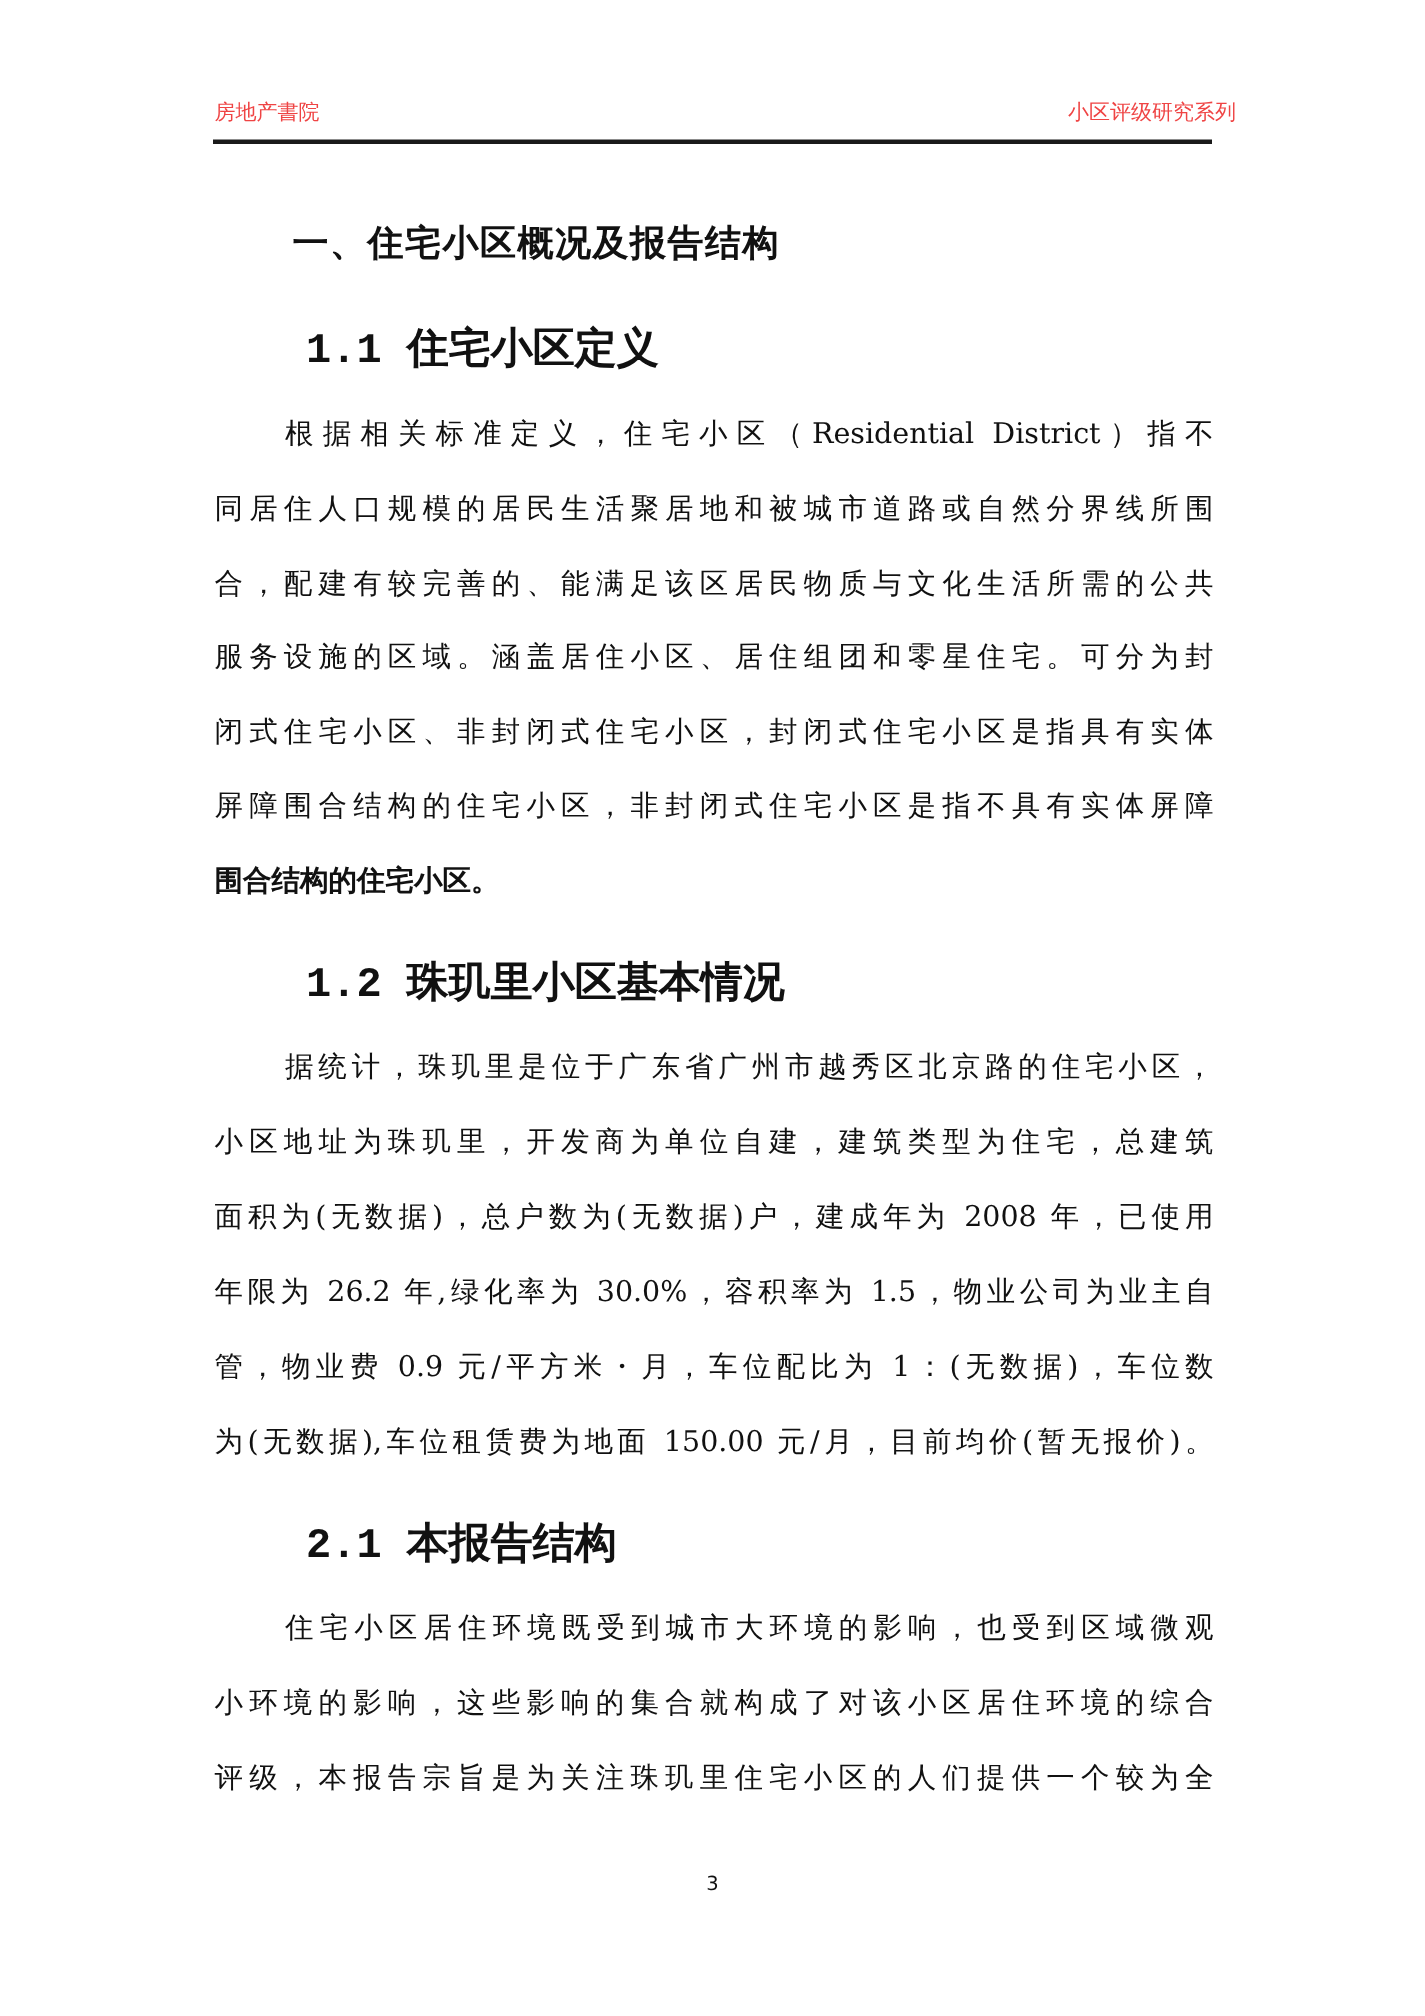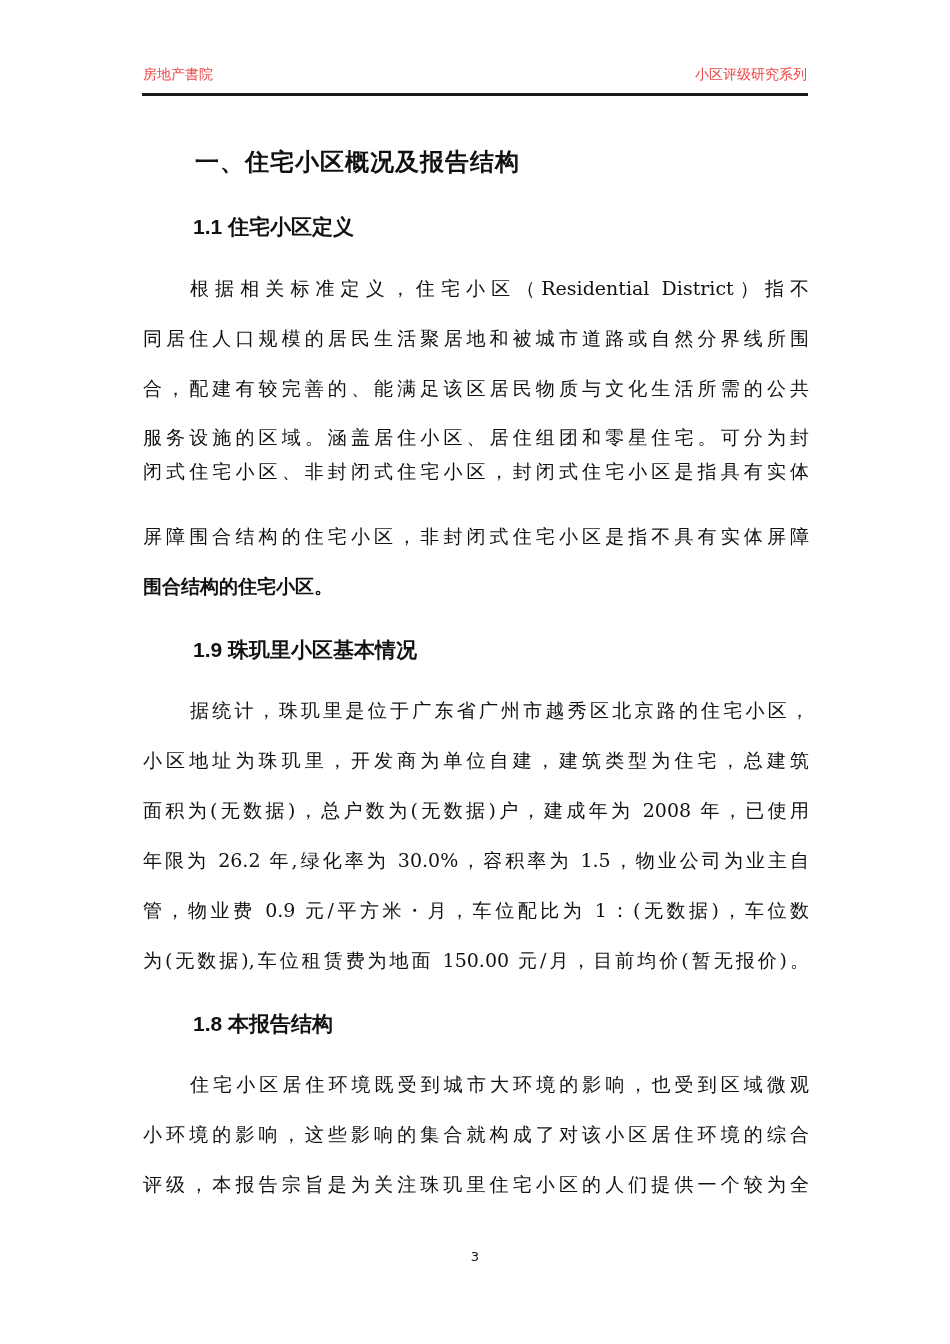--- a/index.html
+++ b/index.html
@@ -7,7 +7,7 @@
          font-family: "DejaVu Serif", "Liberation Serif", serif; color:#111; }
   .hdr { position:absolute; top:66px; font-family:"DejaVu Sans","Liberation Sans",sans-serif; font-size:14px; color:#ef4444; }
   .hdr-left { left:143px; }
-  .hdr-right { right:143px; }
+  .hdr-right { right:126px; }
   .rule { position:absolute; left:142px; width:666px; top:93px; height:3px; background:#1a1a1a; }
   .h1 { position:absolute; left:195px; top:146px; font-family:Liberation Mono, monospace; font-weight:bold; font-size:24px; letter-spacing:1px; }
   .h2 { position:absolute; left:193px; font-family:Liberation Sans, sans-serif; font-weight:bold; font-size:21px; }

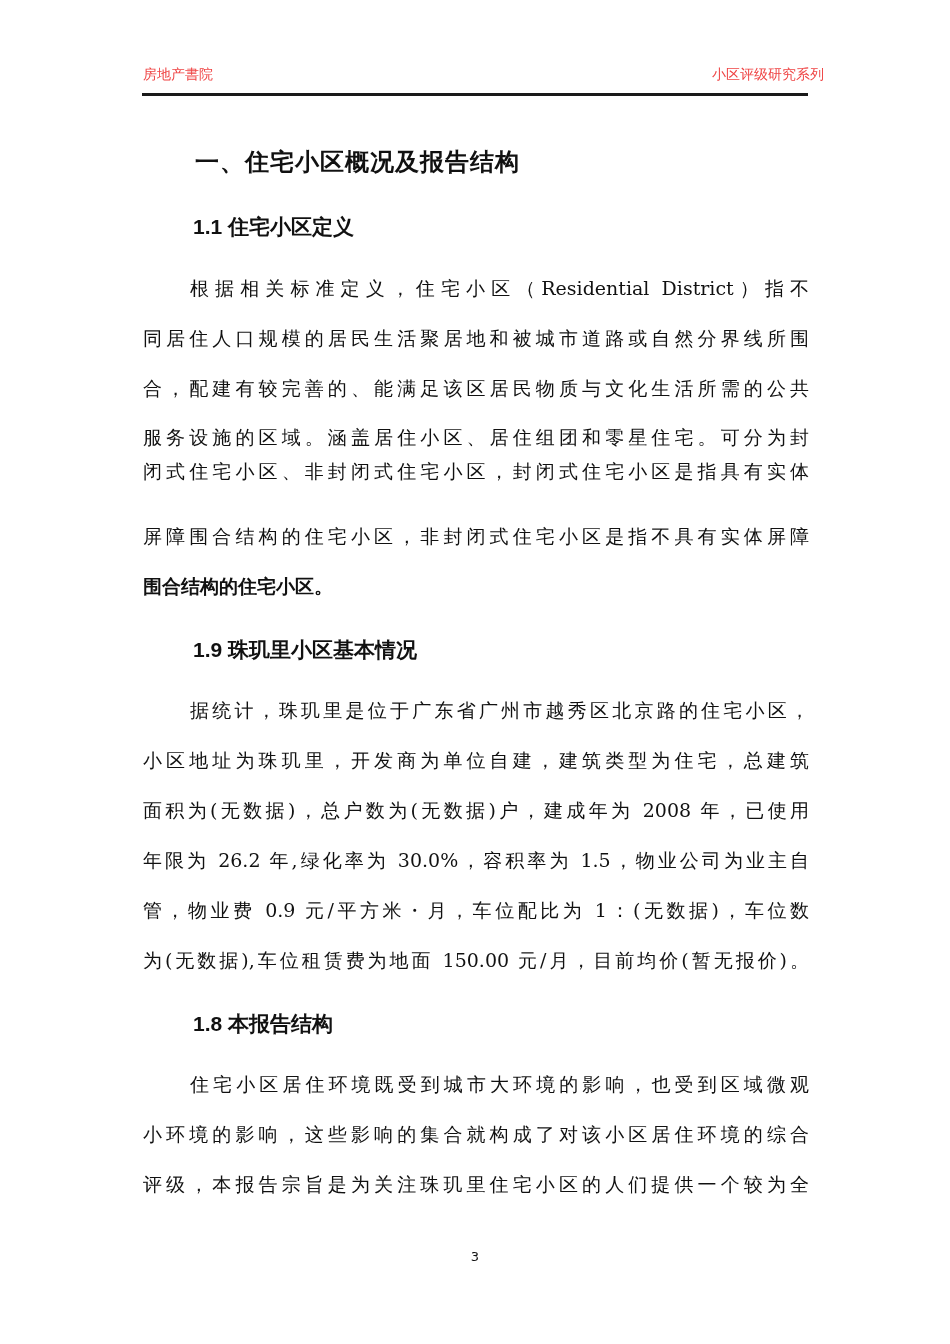--- a/index.html
+++ b/index.html
@@ -10,7 +10,7 @@
   .hdr-right { right:126px; }
   .rule { position:absolute; left:142px; width:666px; top:93px; height:3px; background:#1a1a1a; }
   .h1 { position:absolute; left:195px; top:146px; font-family:Liberation Mono, monospace; font-weight:bold; font-size:24px; letter-spacing:1px; }
-  .h2 { position:absolute; left:193px; font-family:Liberation Sans, sans-serif; font-weight:bold; font-size:21px; }
+  .h2 { position:absolute; left:204px; font-family:Liberation Mono, monospace; font-weight:bold; font-size:28px; }
   .line { position:absolute; left:143px; width:666px; font-size:19px; white-space:nowrap; text-align:justify; text-align-last:justify; }
   .line.first { left:190px; width:619px; }
   .line.last { text-align-last:left;font-weight:bold; }

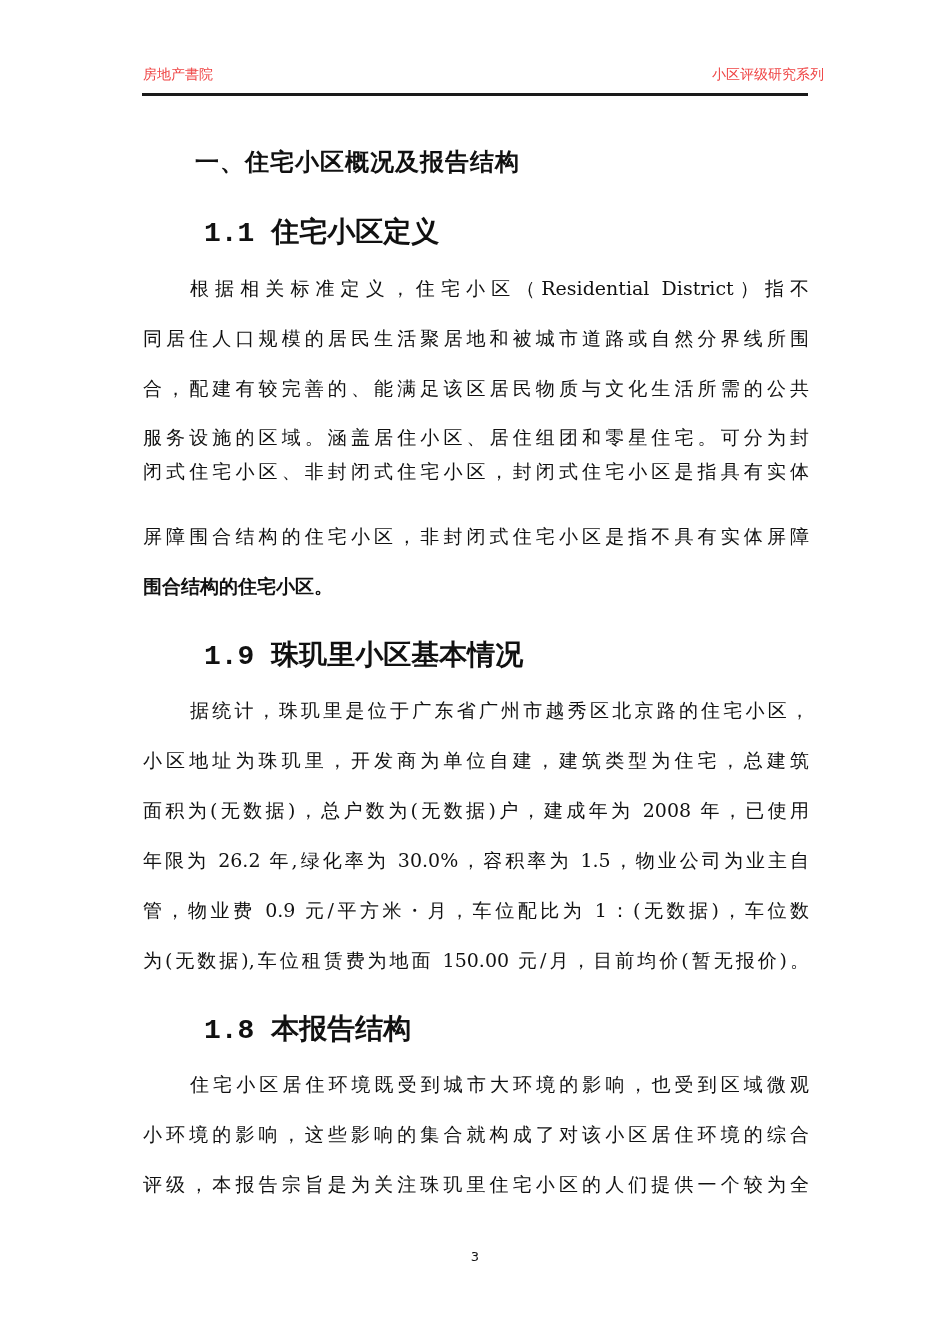--- a/index.html
+++ b/index.html
@@ -30,7 +30,7 @@
 <div class="line" style="top:326px">同居住人口规模的居民生活聚居地和被城市道路或自然分界线所围</div>
 <div class="line" style="top:376px">合，配建有较完善的、能满足该区居民物质与文化生活所需的公共</div>
 <div class="line" style="top:425px">服务设施的区域。涵盖居住小区、居住组团和零星住宅。可分为封</div>
-<div class="line" style="top:459px">闭式住宅小区、非封闭式住宅小区，封闭式住宅小区是指具有实体</div>
+<div class="line" style="top:475px">闭式住宅小区、非封闭式住宅小区，封闭式住宅小区是指具有实体</div>
 <div class="line" style="top:524px">屏障围合结构的住宅小区，非封闭式住宅小区是指不具有实体屏障</div>
 <div class="line last" style="top:574px">围合结构的住宅小区。</div>
 

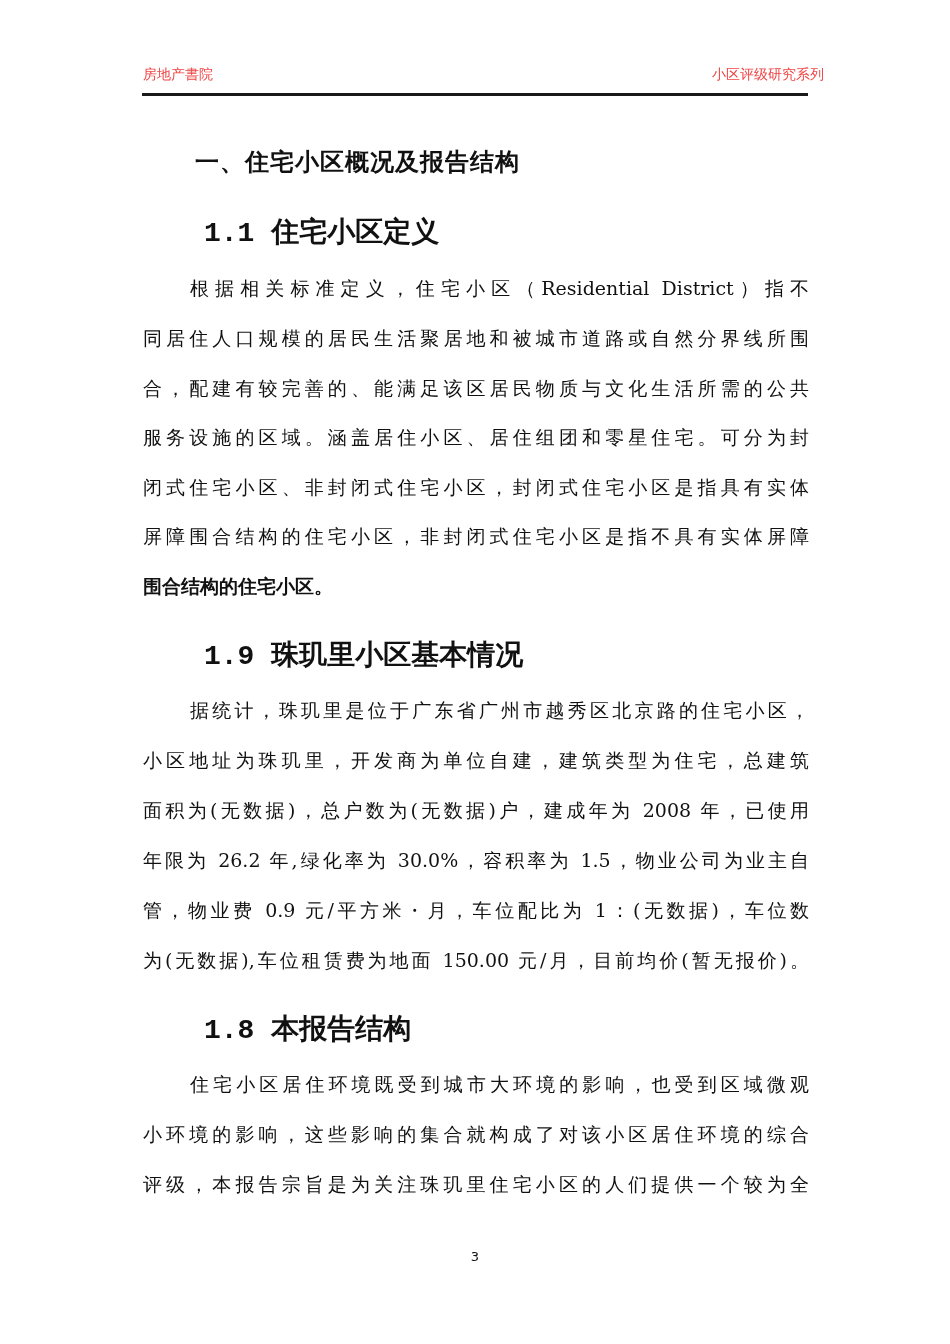--- a/index.html
+++ b/index.html
@@ -34,7 +34,7 @@
 <div class="line" style="top:524px">屏障围合结构的住宅小区，非封闭式住宅小区是指不具有实体屏障</div>
 <div class="line last" style="top:574px">围合结构的住宅小区。</div>
 
-<div class="h2" style="top:636px">1.9 珠玑里小区基本情况</div>
+<div class="h2" style="top:636px">1.2 珠玑里小区基本情况</div>
 <div class="line first" style="top:698px">据统计，珠玑里是位于广东省广州市越秀区北京路的住宅小区，</div>
 <div class="line" style="top:748px">小区地址为珠玑里，开发商为单位自建，建筑类型为住宅，总建筑</div>
 <div class="line" style="top:798px">面积为(无数据)，总户数为(无数据)户，建成年为 2008 年，已使用</div>

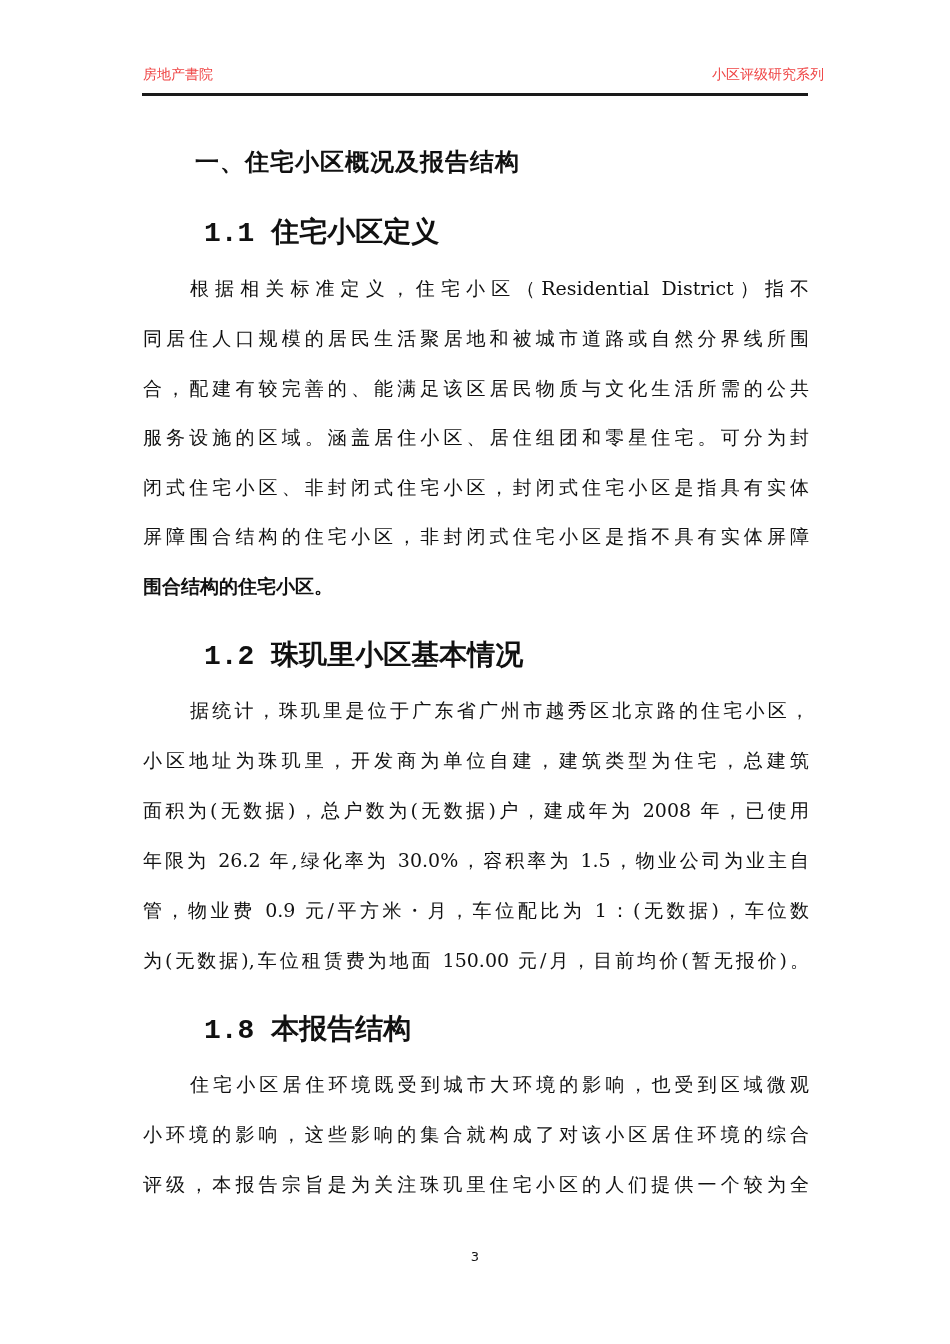--- a/index.html
+++ b/index.html
@@ -42,7 +42,7 @@
 <div class="line" style="top:898px">管，物业费 0.9 元/平方米・月，车位配比为 1：(无数据)，车位数</div>
 <div class="line" style="top:948px">为(无数据),车位租赁费为地面 150.00 元/月，目前均价(暂无报价)。</div>
 
-<div class="h2" style="top:1010px">1.8 本报告结构</div>
+<div class="h2" style="top:1010px">2.1 本报告结构</div>
 <div class="line first" style="top:1072px">住宅小区居住环境既受到城市大环境的影响，也受到区域微观</div>
 <div class="line" style="top:1122px">小环境的影响，这些影响的集合就构成了对该小区居住环境的综合</div>
 <div class="line" style="top:1172px">评级，本报告宗旨是为关注珠玑里住宅小区的人们提供一个较为全</div>

